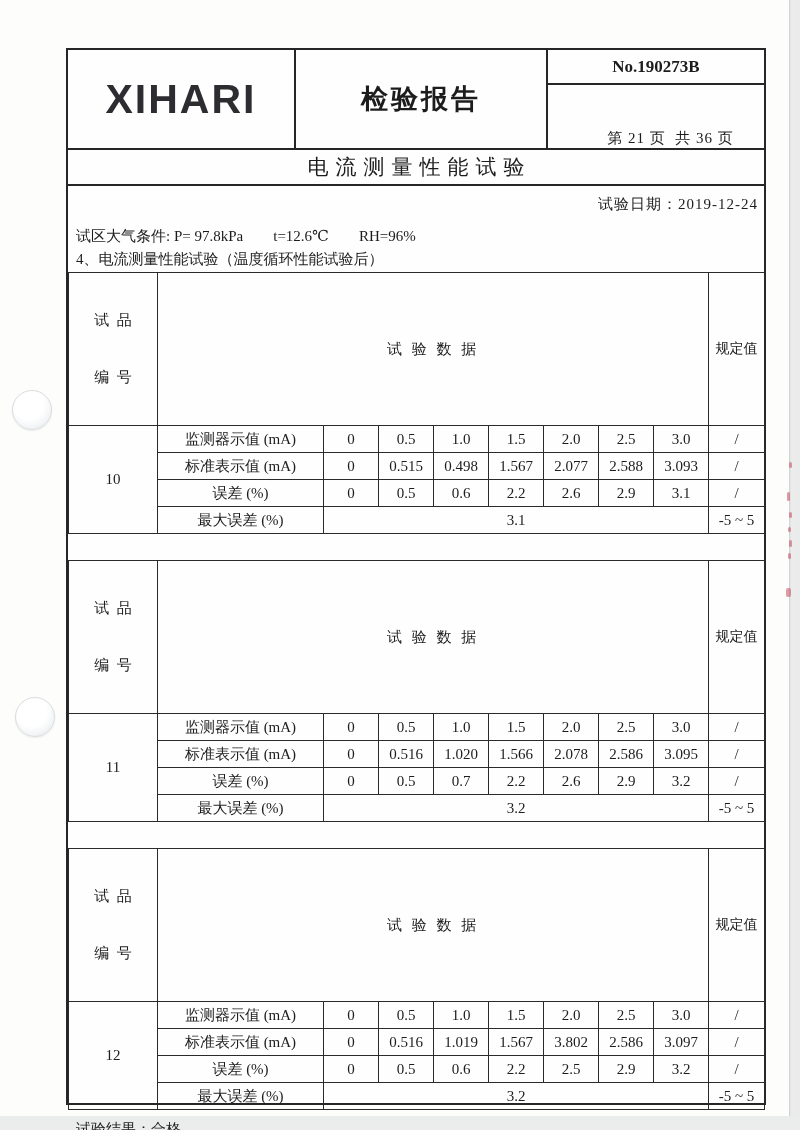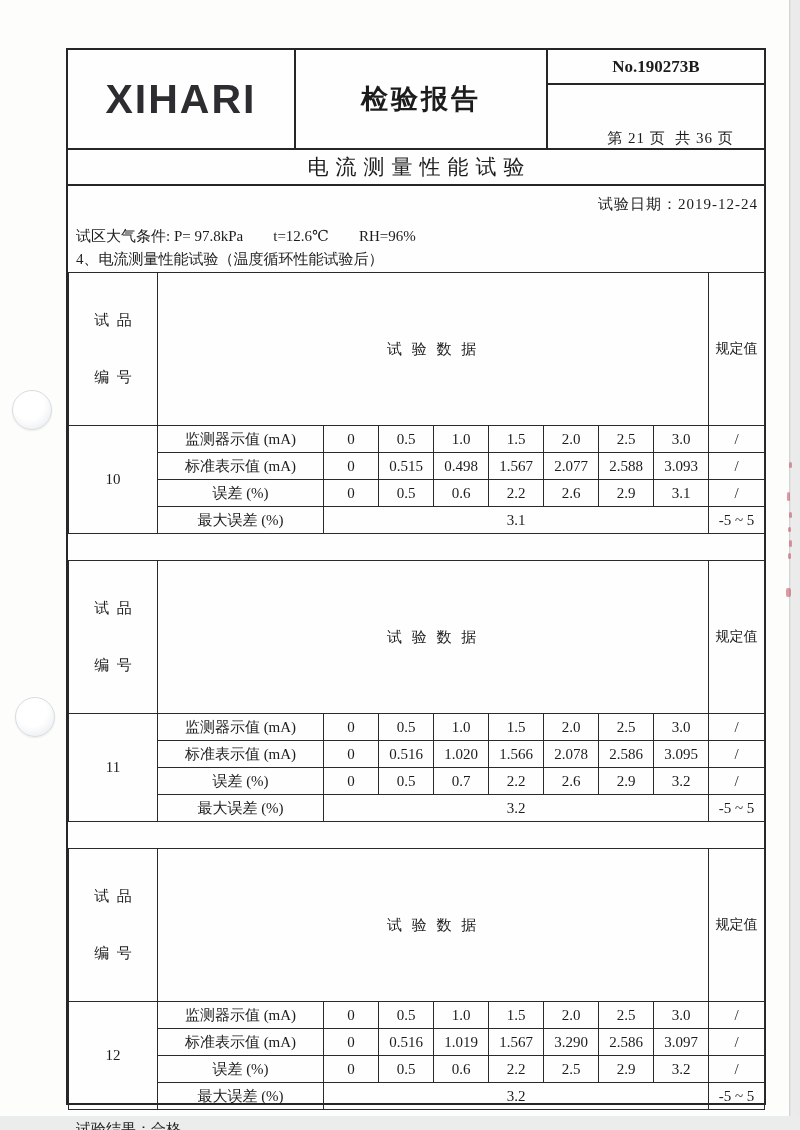--- a/index.html
+++ b/index.html
@@ -245,7 +245,7 @@
         <td>0.516</td>
         <td>1.019</td>
         <td>1.567</td>
-        <td>3.290</td>
+        <td>3.802</td>
         <td>2.586</td>
         <td>3.097</td>
         <td>/</td>

